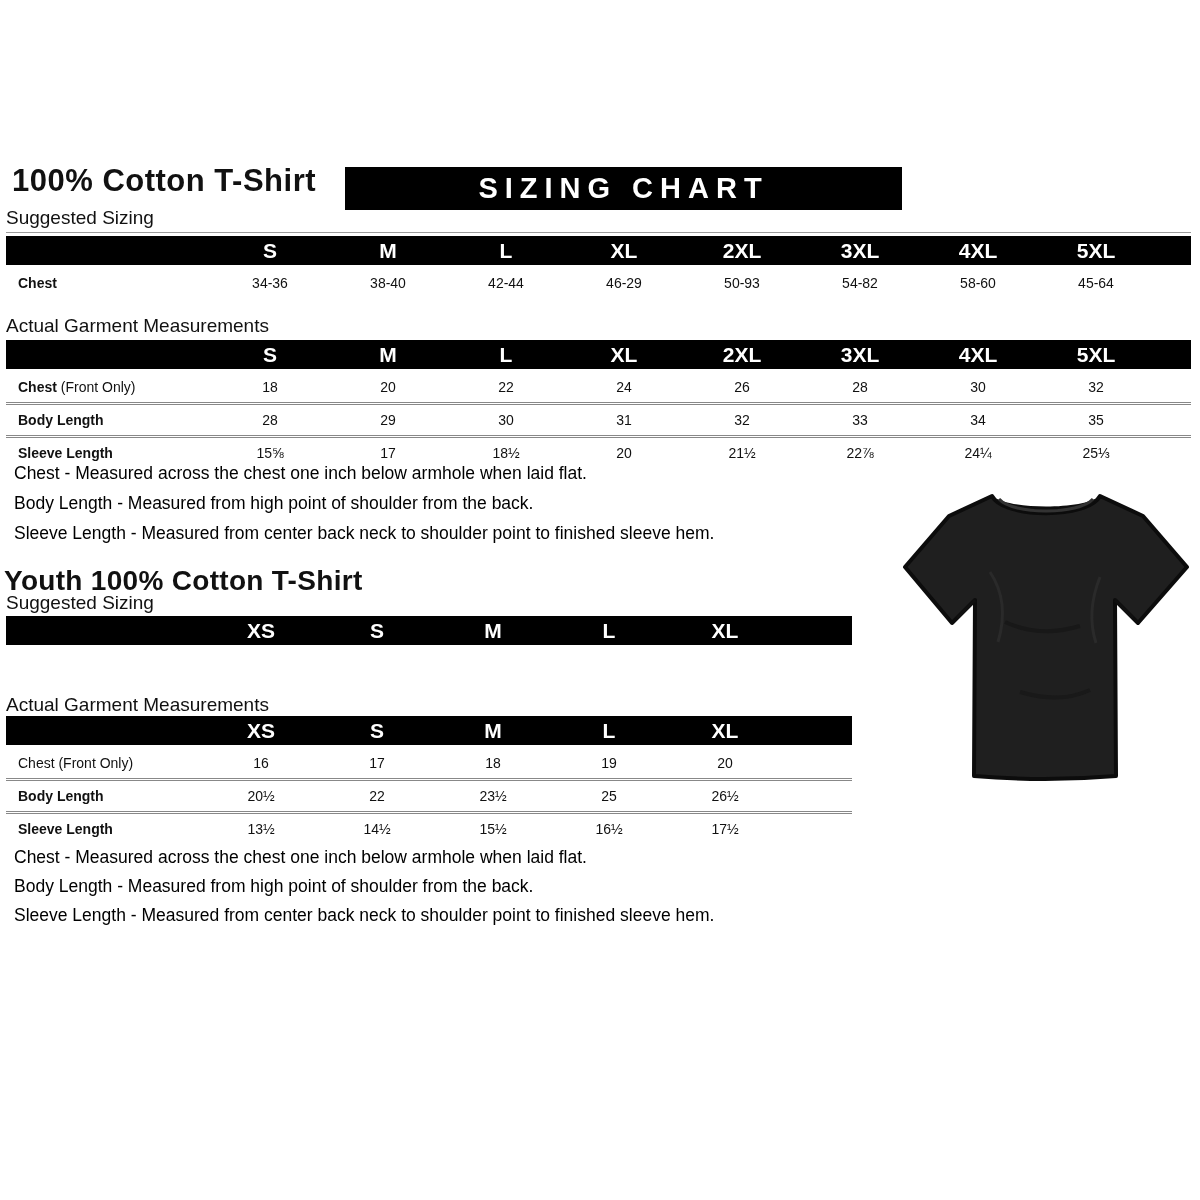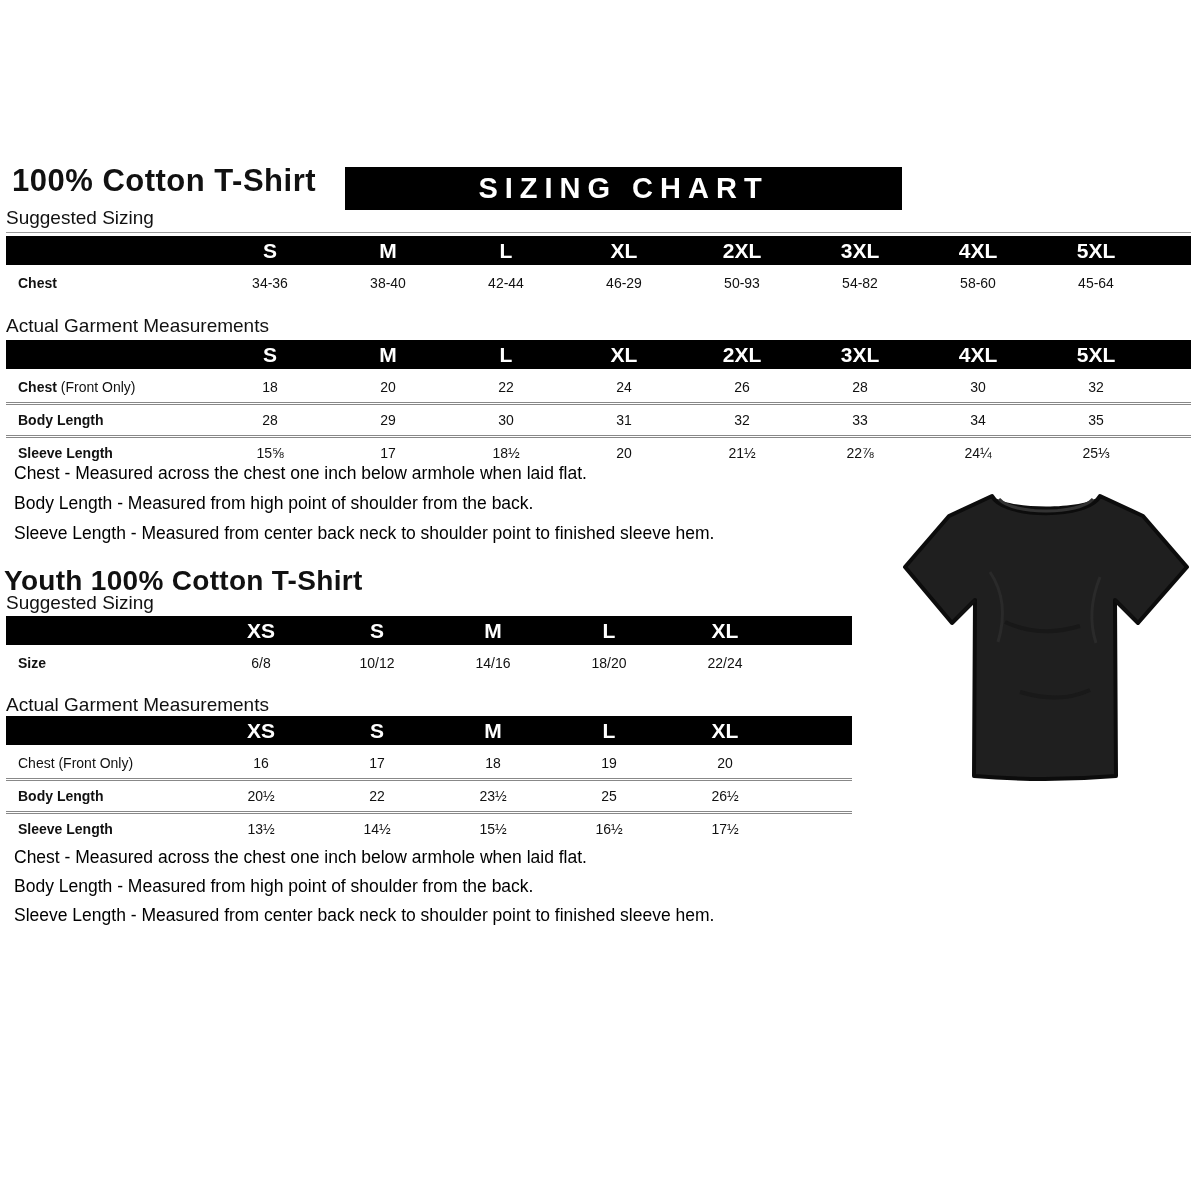--- a/index.html
+++ b/index.html
@@ -152,15 +152,6 @@
       <div class="cell">M</div>
       <div class="cell">L</div>
       <div class="cell">XL</div>
-      <div class="cell"></div>
-    </div>
-    <div class="trow tbody">
-      <div class="cell label-cell"><b>Size</b></div>
-      <div class="cell">6/8</div>
-      <div class="cell">10/12</div>
-      <div class="cell">14/16</div>
-      <div class="cell">18/20</div>
-      <div class="cell">22/24</div>
       <div class="cell"></div>
     </div>
   </div>

